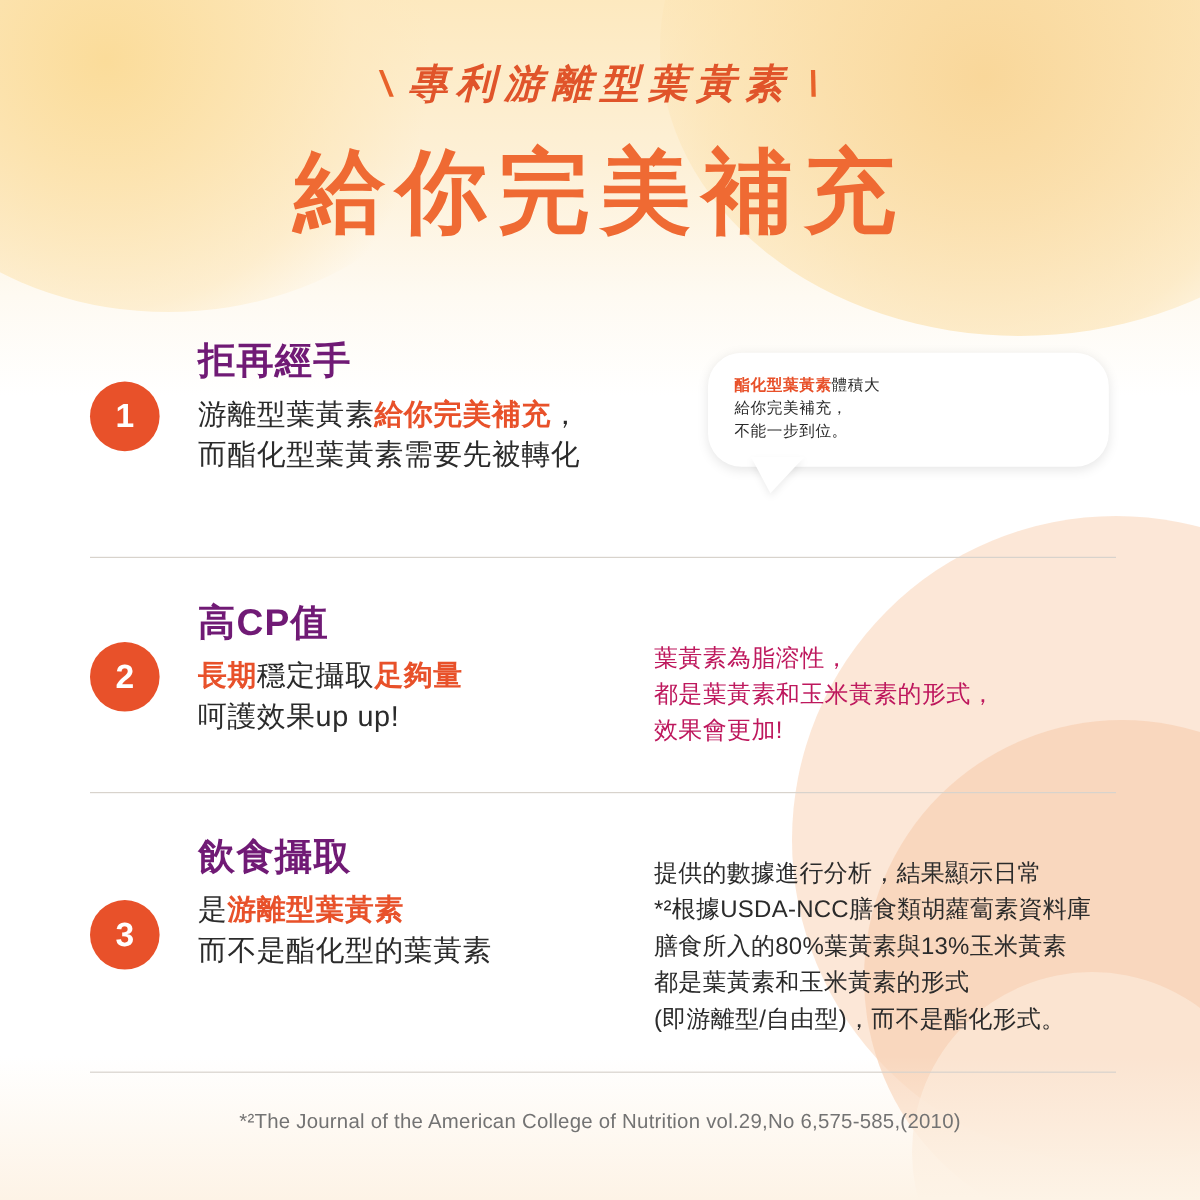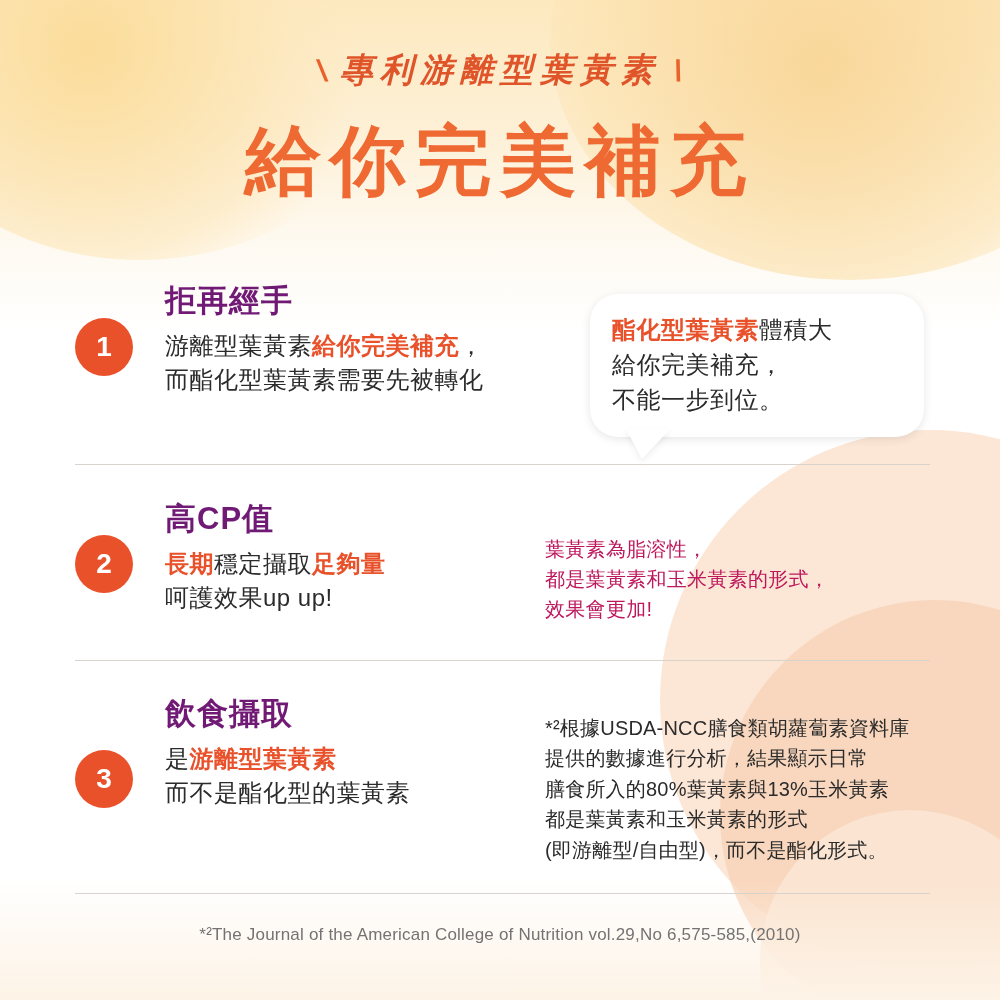--- a/index.html
+++ b/index.html
@@ -204,7 +204,7 @@
     box-shadow: 0 2px 10px rgba(0,0,0,0.10);
   }
   .bubble-line {
-    font-size: 24px;
+    font-size: 13px;
     color: #2b2b2b;
     line-height: 1.46;
     letter-spacing: 0.5px;

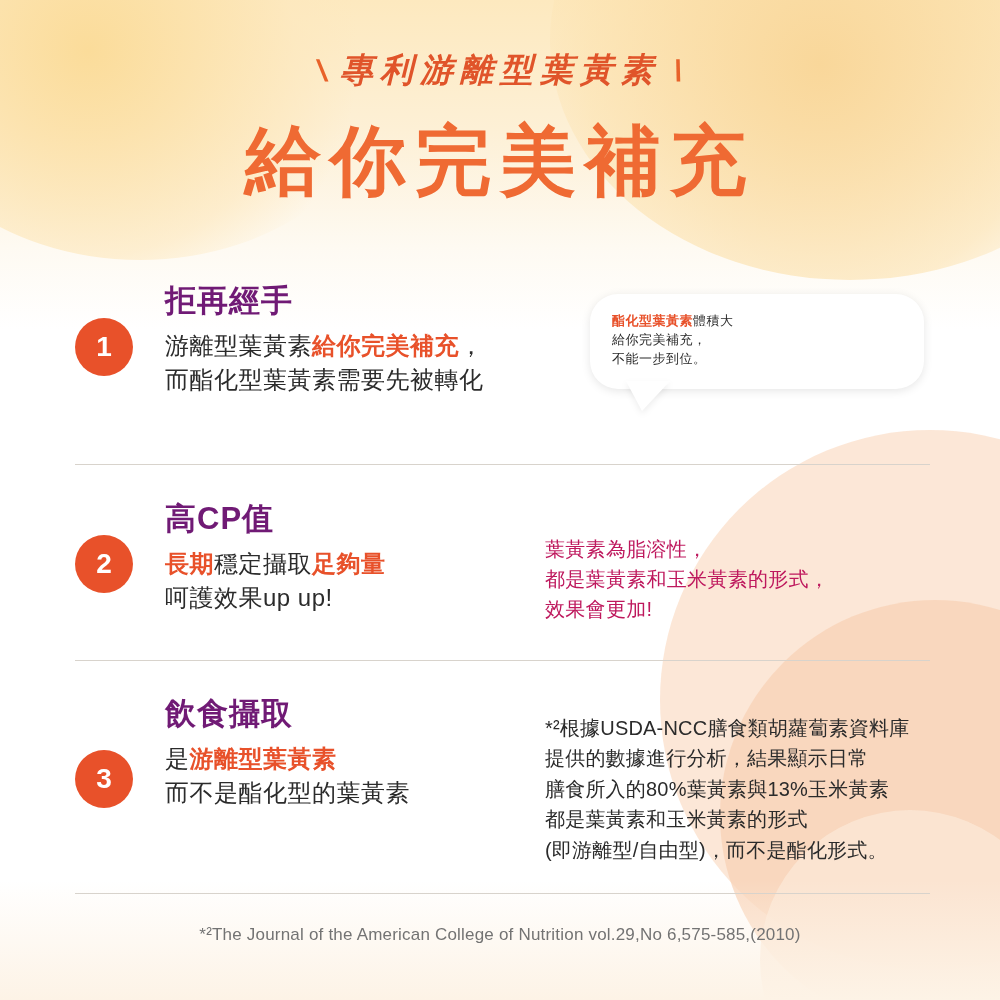--- a/index.html
+++ b/index.html
@@ -332,8 +332,8 @@
         <div class="row-line">而不是酯化型的葉黃素</div>
       </div>
       <div class="right-note-3">
+        <div class="note-line-3">提供的數據進行分析，結果顯示日常</div>
         <div class="note-line-3">*²根據USDA-NCC膳食類胡蘿蔔素資料庫</div>
-        <div class="note-line-3">提供的數據進行分析，結果顯示日常</div>
         <div class="note-line-3">膳食所入的80%葉黃素與13%玉米黃素</div>
         <div class="note-line-3">都是葉黃素和玉米黃素的形式</div>
         <div class="note-line-3">(即游離型/自由型)，而不是酯化形式。</div>

